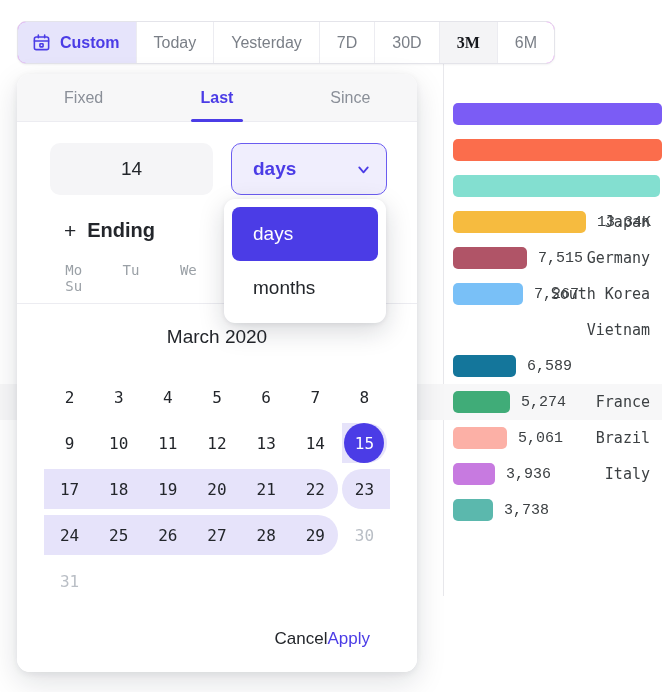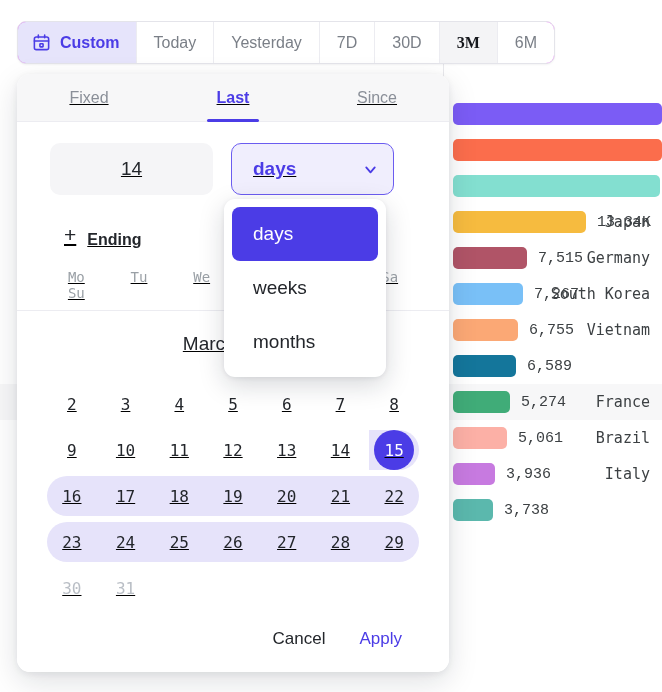--- a/index.html
+++ b/index.html
@@ -71,10 +71,10 @@
   
   .panel {
     position: absolute; left: 17px; top: 74px;
-    width: 432px; height: 598px;
+    width: 400px; height: 598px;
     background: #fff; border-radius: 13px;
     box-shadow: 0 10px 30px rgba(16,24,40,.13), 0 2px 7px rgba(16,24,40,.07);
-    z-index: 10; overflow: hidden; text-decoration: underline;
+    z-index: 10; overflow: hidden;
   }
   .panel-tabs {
     height: 48px; background: #f7f7f8; display: flex; align-items: stretch;

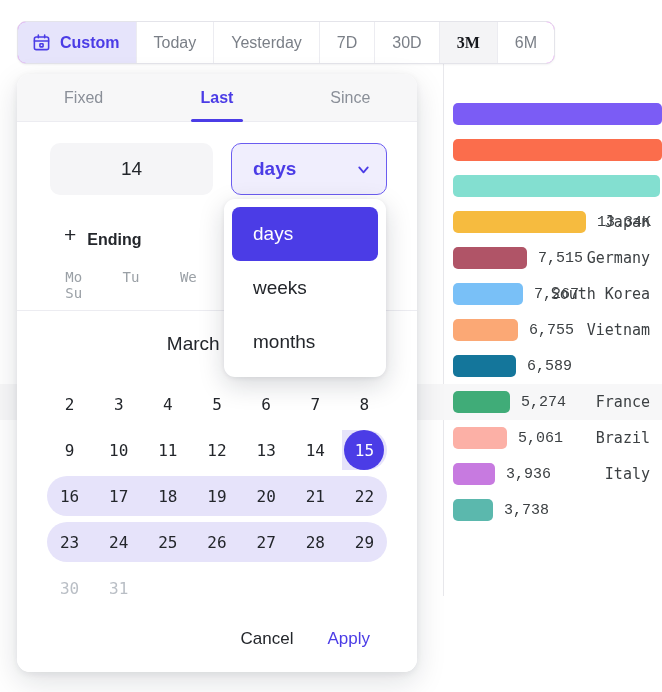--- a/index.html
+++ b/index.html
@@ -106,7 +106,7 @@
 
   .ending-row { display: flex; align-items: center; gap: 11px; padding: 24px 0 0 47px; }
   .plus { font-size: 21px; color: #23262b; line-height: 1; font-weight: 400; }
-  .ending-lbl { font-size: 16px; color: #23262b; font-weight: 600; margin-top: 12px; }
+  .ending-lbl { font-size: 20px; color: #23262b; font-weight: 600; }
 
   .wk-head {
     display: grid; grid-template-columns: repeat(6, 1fr);

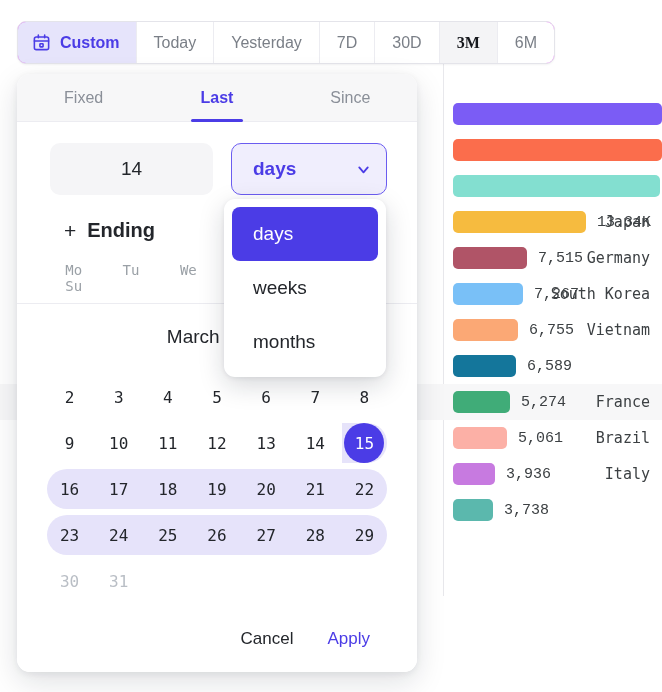--- a/index.html
+++ b/index.html
@@ -453,7 +453,6 @@
 
   <div class="unit-menu" id="unit-menu">
       <div class="unit-opt selected">days</div>
-      <div class="unit-opt">weeks</div>
       <div class="unit-opt">months</div>
     </div>
 

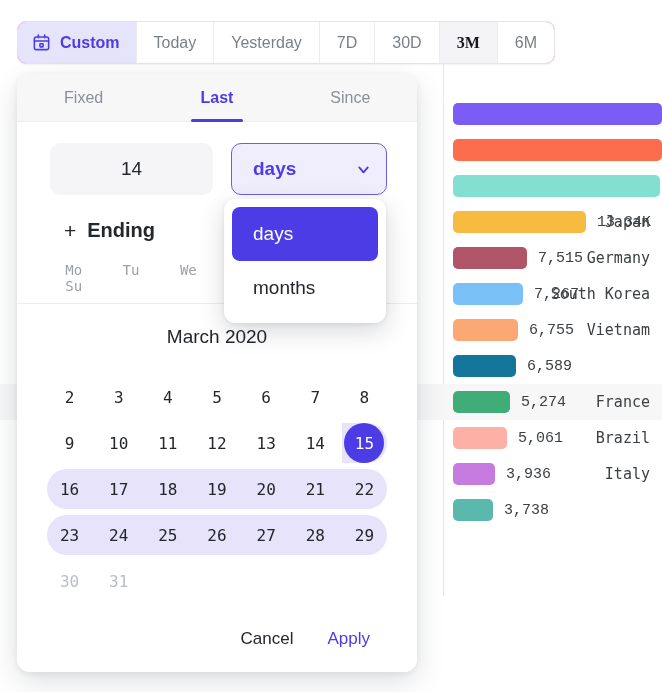--- a/index.html
+++ b/index.html
@@ -223,10 +223,6 @@
         </div>
         <div class="chart-row">
           <div class="row-label">Vietnam</div>
-          <div class="bar-wrap">
-            <div class="bar" style="width: 65px; background: rgb(251, 168, 117);"></div>
-            <span class="bar-val">6,755</span>
-          </div>
         </div>
         <div class="chart-row">
           <div class="bar-wrap">

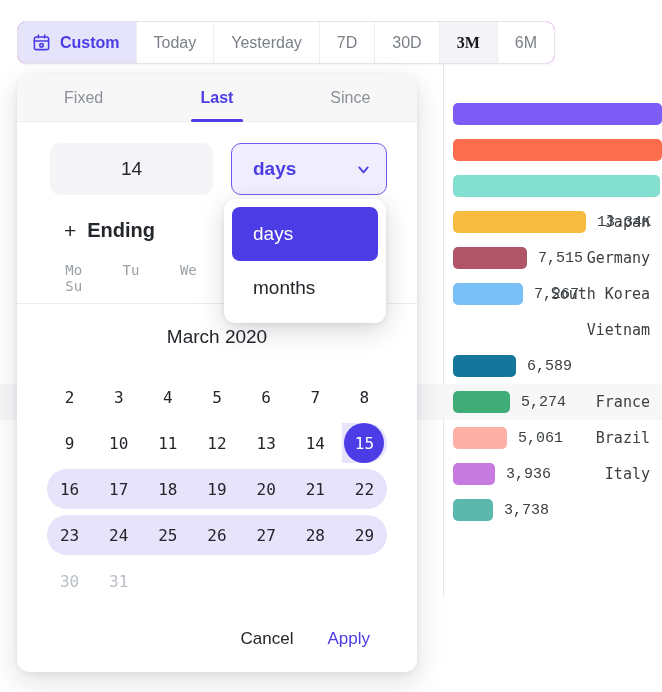--- a/index.html
+++ b/index.html
@@ -374,9 +374,6 @@
           <div class="cal-cell range range-start range-end sel">
             <span class="num">15</span>
           </div>
-          <div class="cal-cell range range-start">
-            <span class="num">16</span>
-          </div>
           <div class="cal-cell range">
             <span class="num">17</span>
           </div>

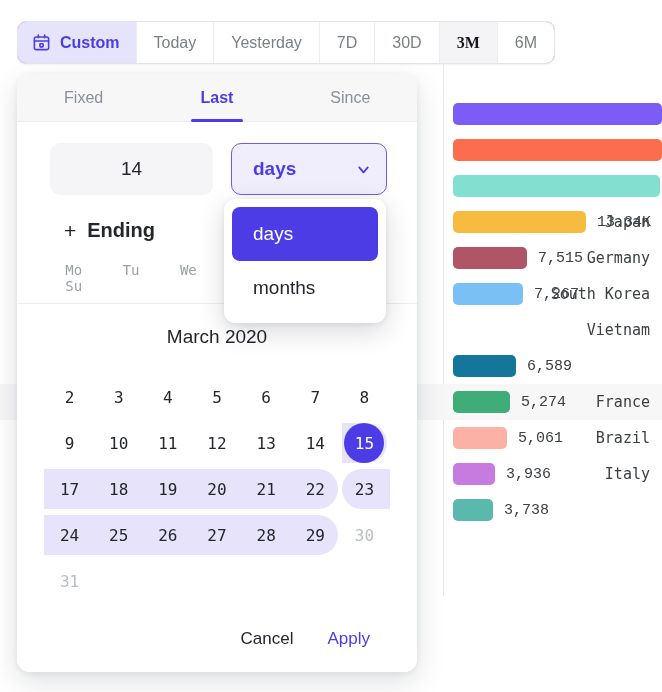--- a/index.html
+++ b/index.html
@@ -154,7 +154,7 @@
   .panel-foot {
     position: absolute; left: 0; right: 0; bottom: 0; height: 66px;
     display: flex; align-items: center; justify-content: flex-end;
-    gap: 34px; padding-right: 47px; background: #fff;
+    padding-right: 47px; background: #fff;
   }
   .btn-cancel { font-size: 17px; color: #23262b; cursor: pointer; background: none; border: none;
                 font-family: "Liberation Sans", sans-serif; }

